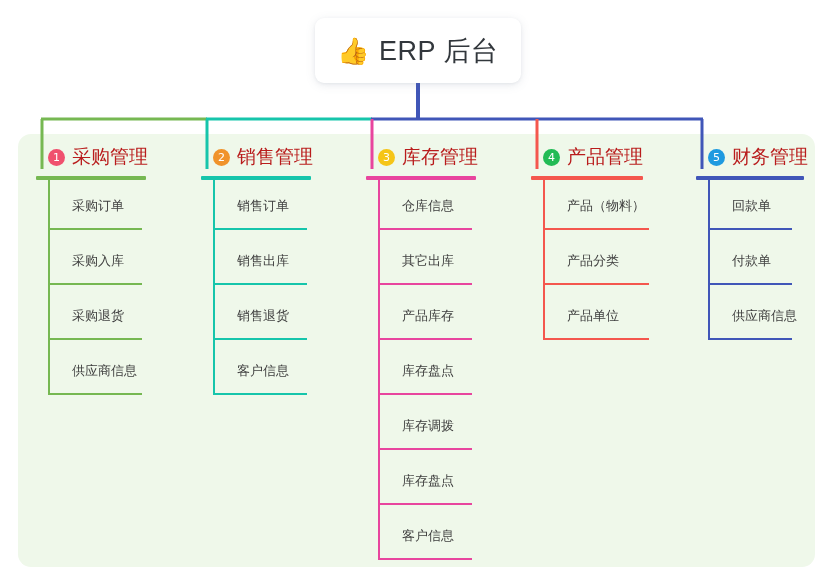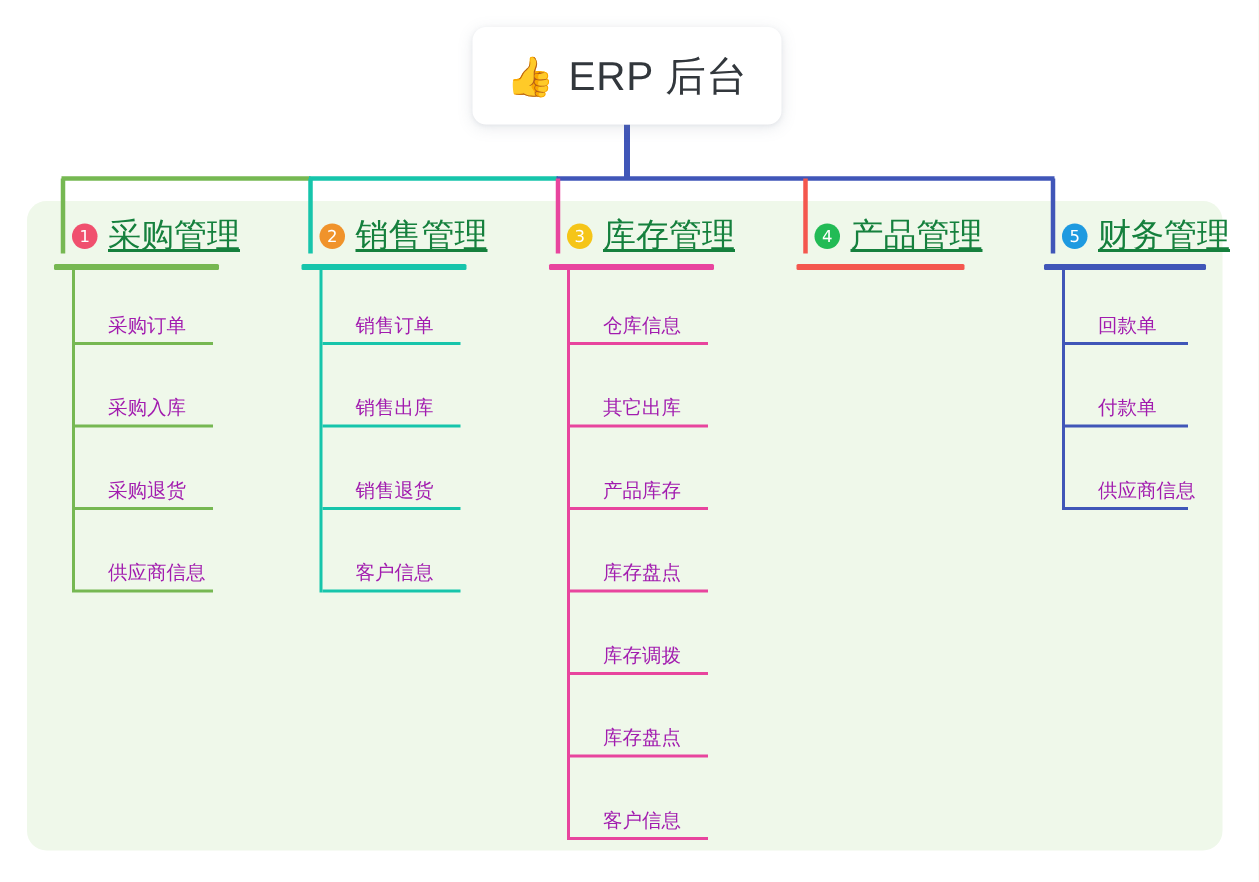--- a/index.html
+++ b/index.html
@@ -61,7 +61,7 @@
     font-family:"DejaVu Sans",sans-serif;
   }
   .col-name{
-    font-size:22px;color:#15803d;white-space:nowrap;text-decoration:underline;
+    font-size:19px;color:#b91c1c;white-space:nowrap;
   }
   .head-rule{
     height:4px;border-radius:1px;margin-top:7px;

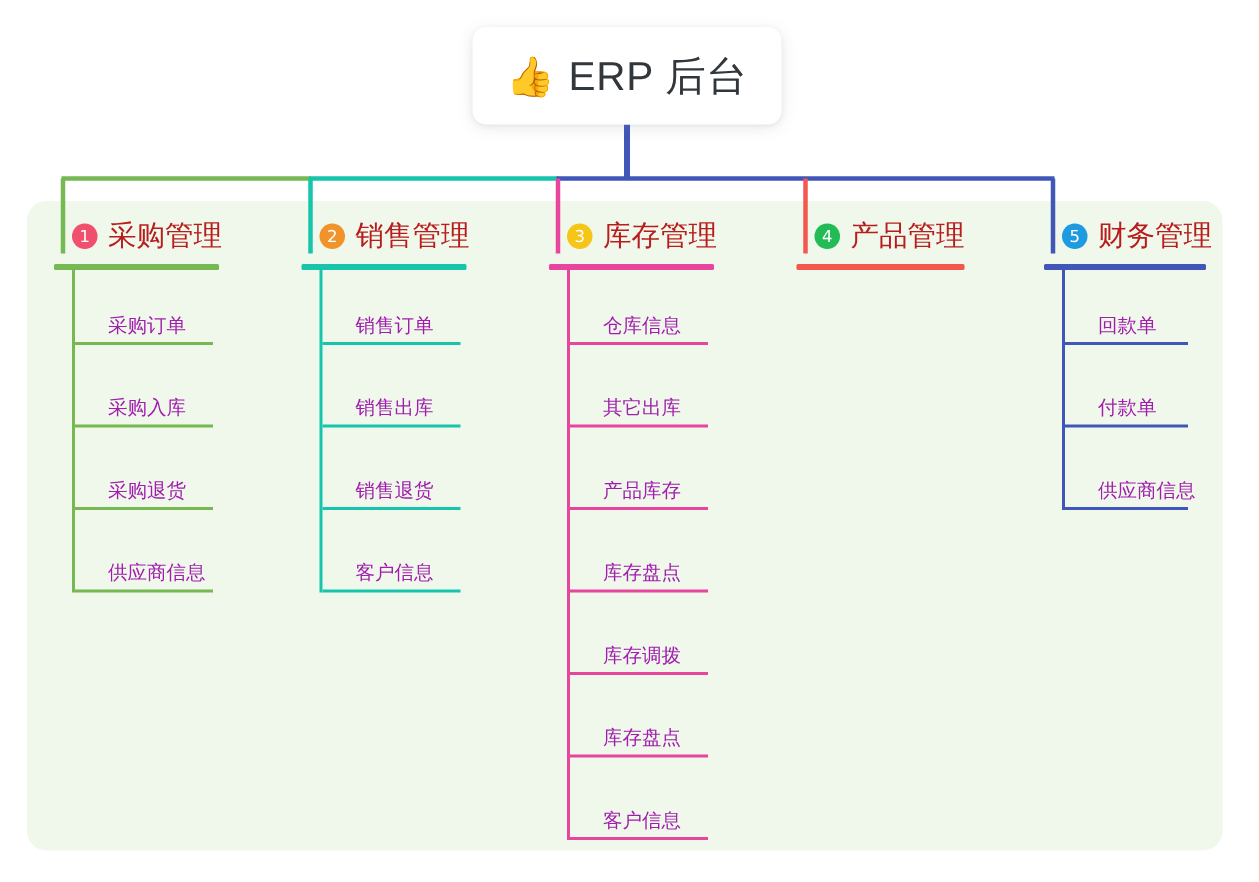--- a/index.html
+++ b/index.html
@@ -81,8 +81,8 @@
     box-sizing:border-box;
   }
   .leaf-text{
-    position:absolute;left:24px;bottom:9px;
-    font-size:13px;color:#a21caf;white-space:nowrap;
+    position:absolute;left:24px;bottom:20px;
+    font-size:13px;color:#404040;white-space:nowrap;
   }
   .leaf-rule{
     position:absolute;left:2px;bottom:5px;

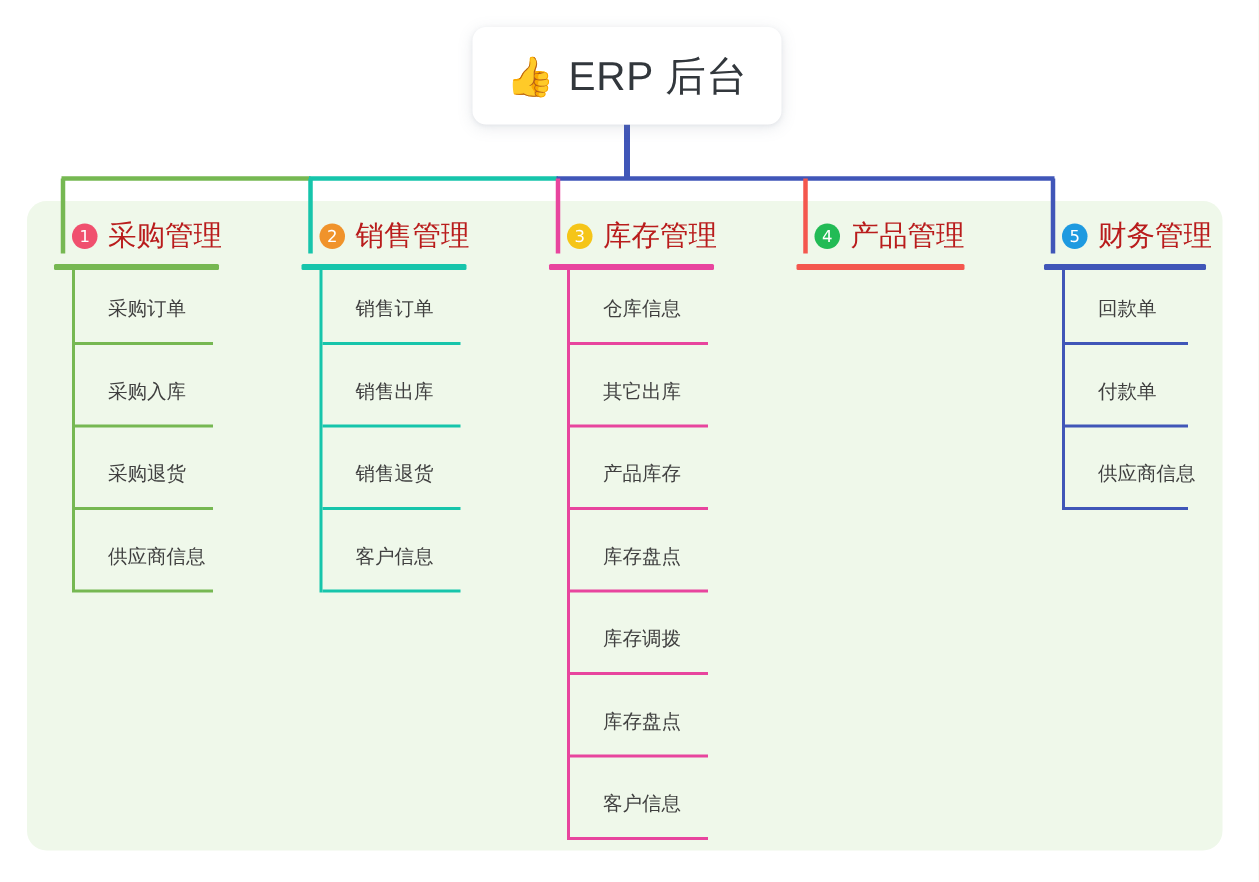--- a/index.html
+++ b/index.html
@@ -214,6 +214,21 @@
           <span class="col-name">产品管理</span>
         </div>
         <div class="head-rule" style="width: 112px; background: rgb(244, 87, 78);"></div>
+        <div class="leaves">
+          <div class="spine" style="background: rgb(244, 87, 78); height: 160px;"></div>
+          <div class="leaf">
+            <span class="leaf-text">产品（物料）</span>
+            <span class="leaf-rule" style="width: 104px; background: rgb(244, 87, 78);"></span>
+          </div>
+          <div class="leaf">
+            <span class="leaf-text">产品分类</span>
+            <span class="leaf-rule" style="width: 104px; background: rgb(244, 87, 78);"></span>
+          </div>
+          <div class="leaf">
+            <span class="leaf-text">产品单位</span>
+            <span class="leaf-rule" style="width: 104px; background: rgb(244, 87, 78);"></span>
+          </div>
+        </div>
       </div>
       <div class="col" style="left: 696px;">
         <div class="col-head">

